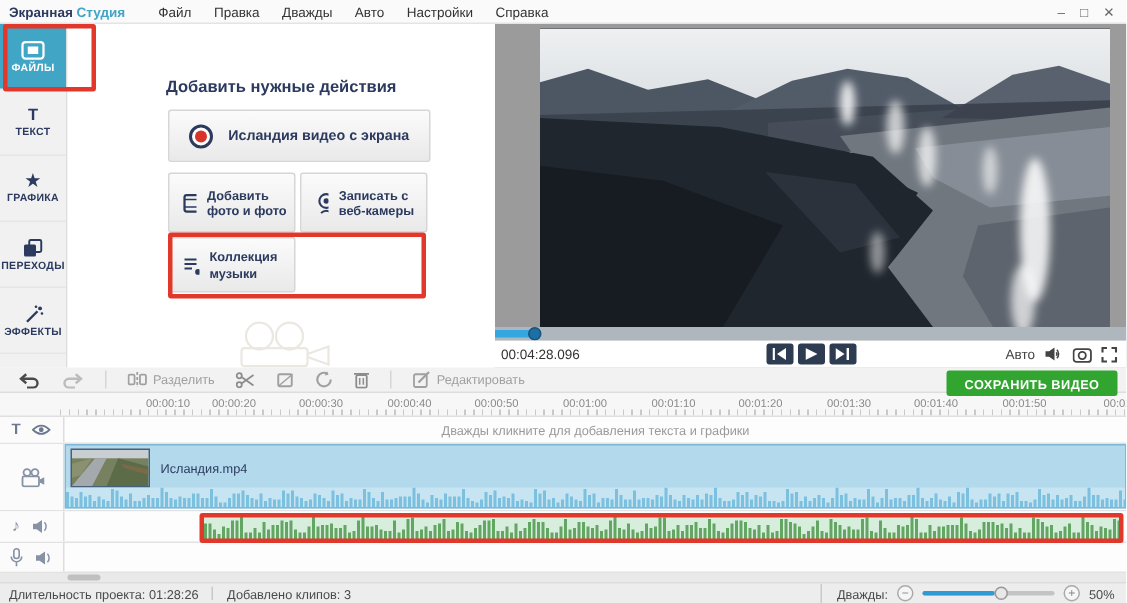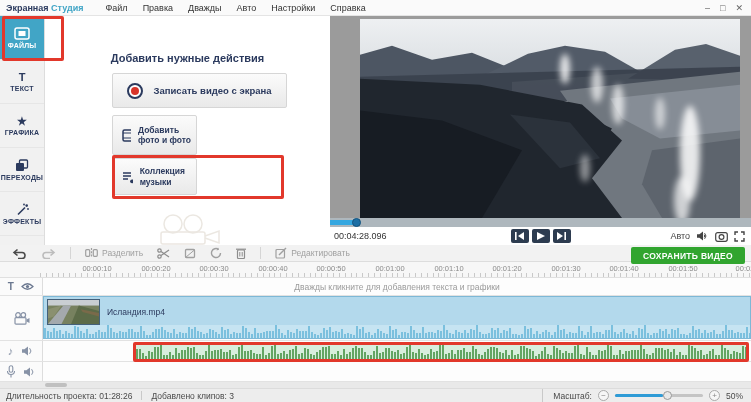--- a/index.html
+++ b/index.html
@@ -189,7 +189,7 @@
         <span class="rec-ico">
             <i></i>
           </span>
-        <span class="txt">Записать видео с экрана</span>
+        <span class="txt">Исландия видео с экрана</span>
       </div>
 
       <div class="abtn btn-sm r2 c1">

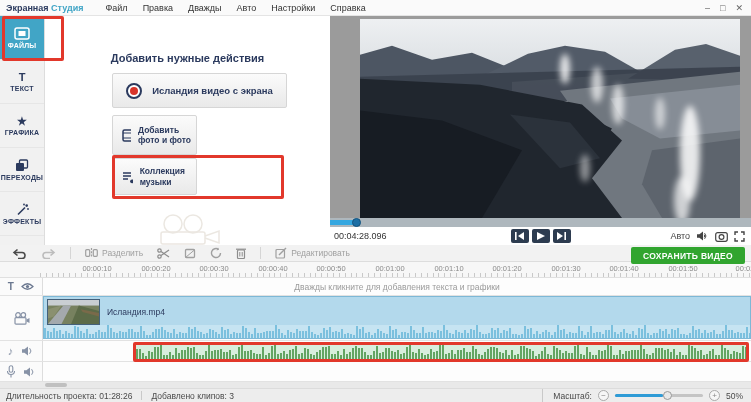--- a/index.html
+++ b/index.html
@@ -201,6 +201,14 @@
         <span class="txt">Добавить фото и фото</span>
       </div>
 
+      <div class="abtn btn-sm r2 c2">
+        <svg width="15" height="15" style="color:#2b3a5e">
+            <circle cx="7.5" cy="6" r="4.6" fill="none" stroke="currentColor" stroke-width="1.4"></circle>
+            <circle cx="7.5" cy="6" r="1.8" fill="currentColor"></circle>
+            <path d="M4,14 Q7.5,11 11,14" stroke="currentColor" fill="none" stroke-width="1.4"></path>
+          </svg>
+        <span class="txt">Записать с веб-камеры</span>
+      </div>
 
       <div class="abtn btn-sm r3 c1">
         <svg width="15" height="14" style="color:#2b3a5e">

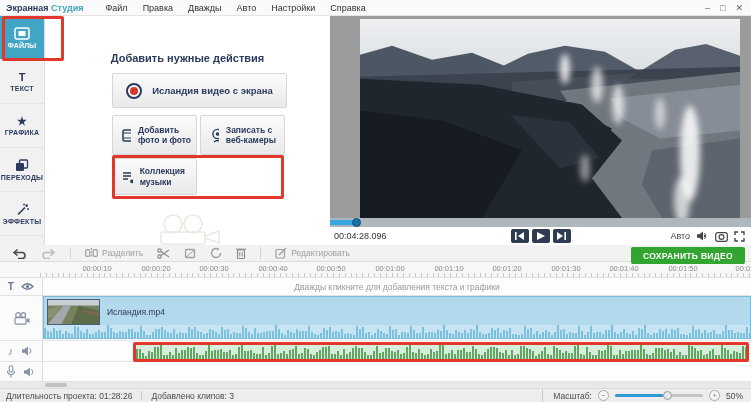--- a/index.html
+++ b/index.html
@@ -370,7 +370,7 @@
   </div>
 
   <div class="ruler">
-    <span class="rlab" style="left:97px">00:00:10</span>
+    <span class="rlab" style="left:112px">00:00:10</span>
     <span class="rlab" style="left:156px">00:00:20</span>
     <span class="rlab" style="left:214px">00:00:30</span>
     <span class="rlab" style="left:273px">00:00:40</span>

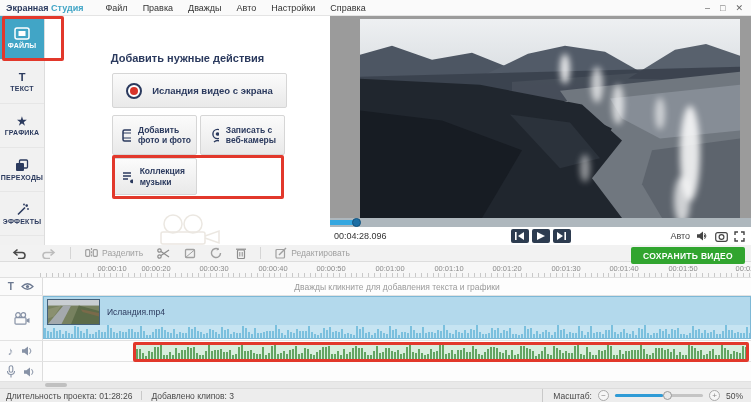--- a/index.html
+++ b/index.html
@@ -911,7 +911,7 @@
       </span>
     </div>
     <div class="zoomctl">
-      <span>Масштаб:</span>
+      <span>Дважды:</span>
       <span class="zbtn">−</span>
       <span class="ztrack">
         <span class="zfill"></span>

